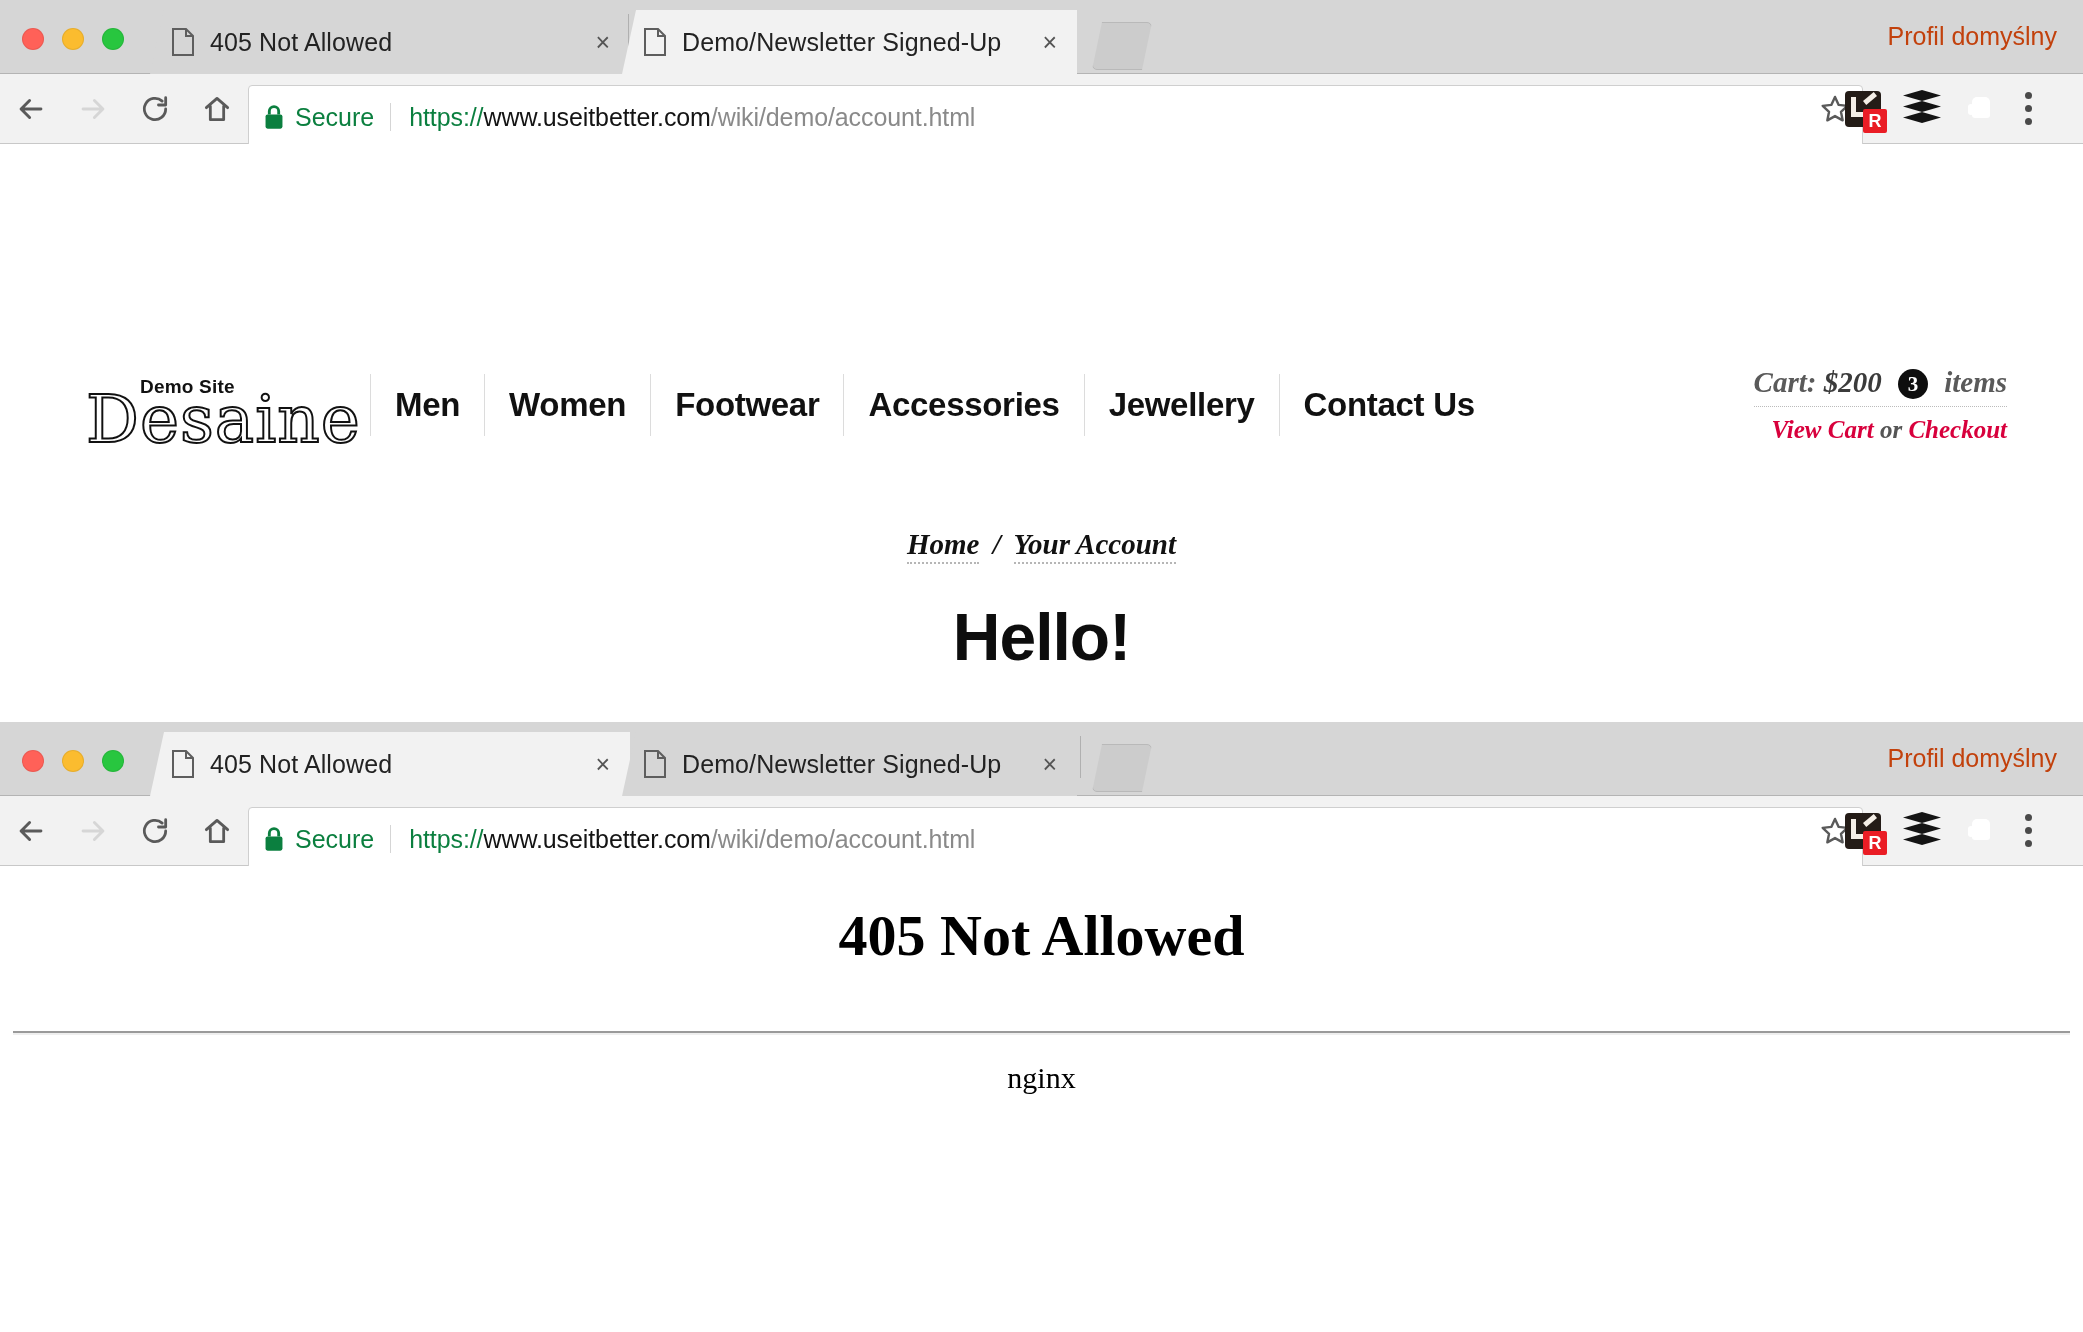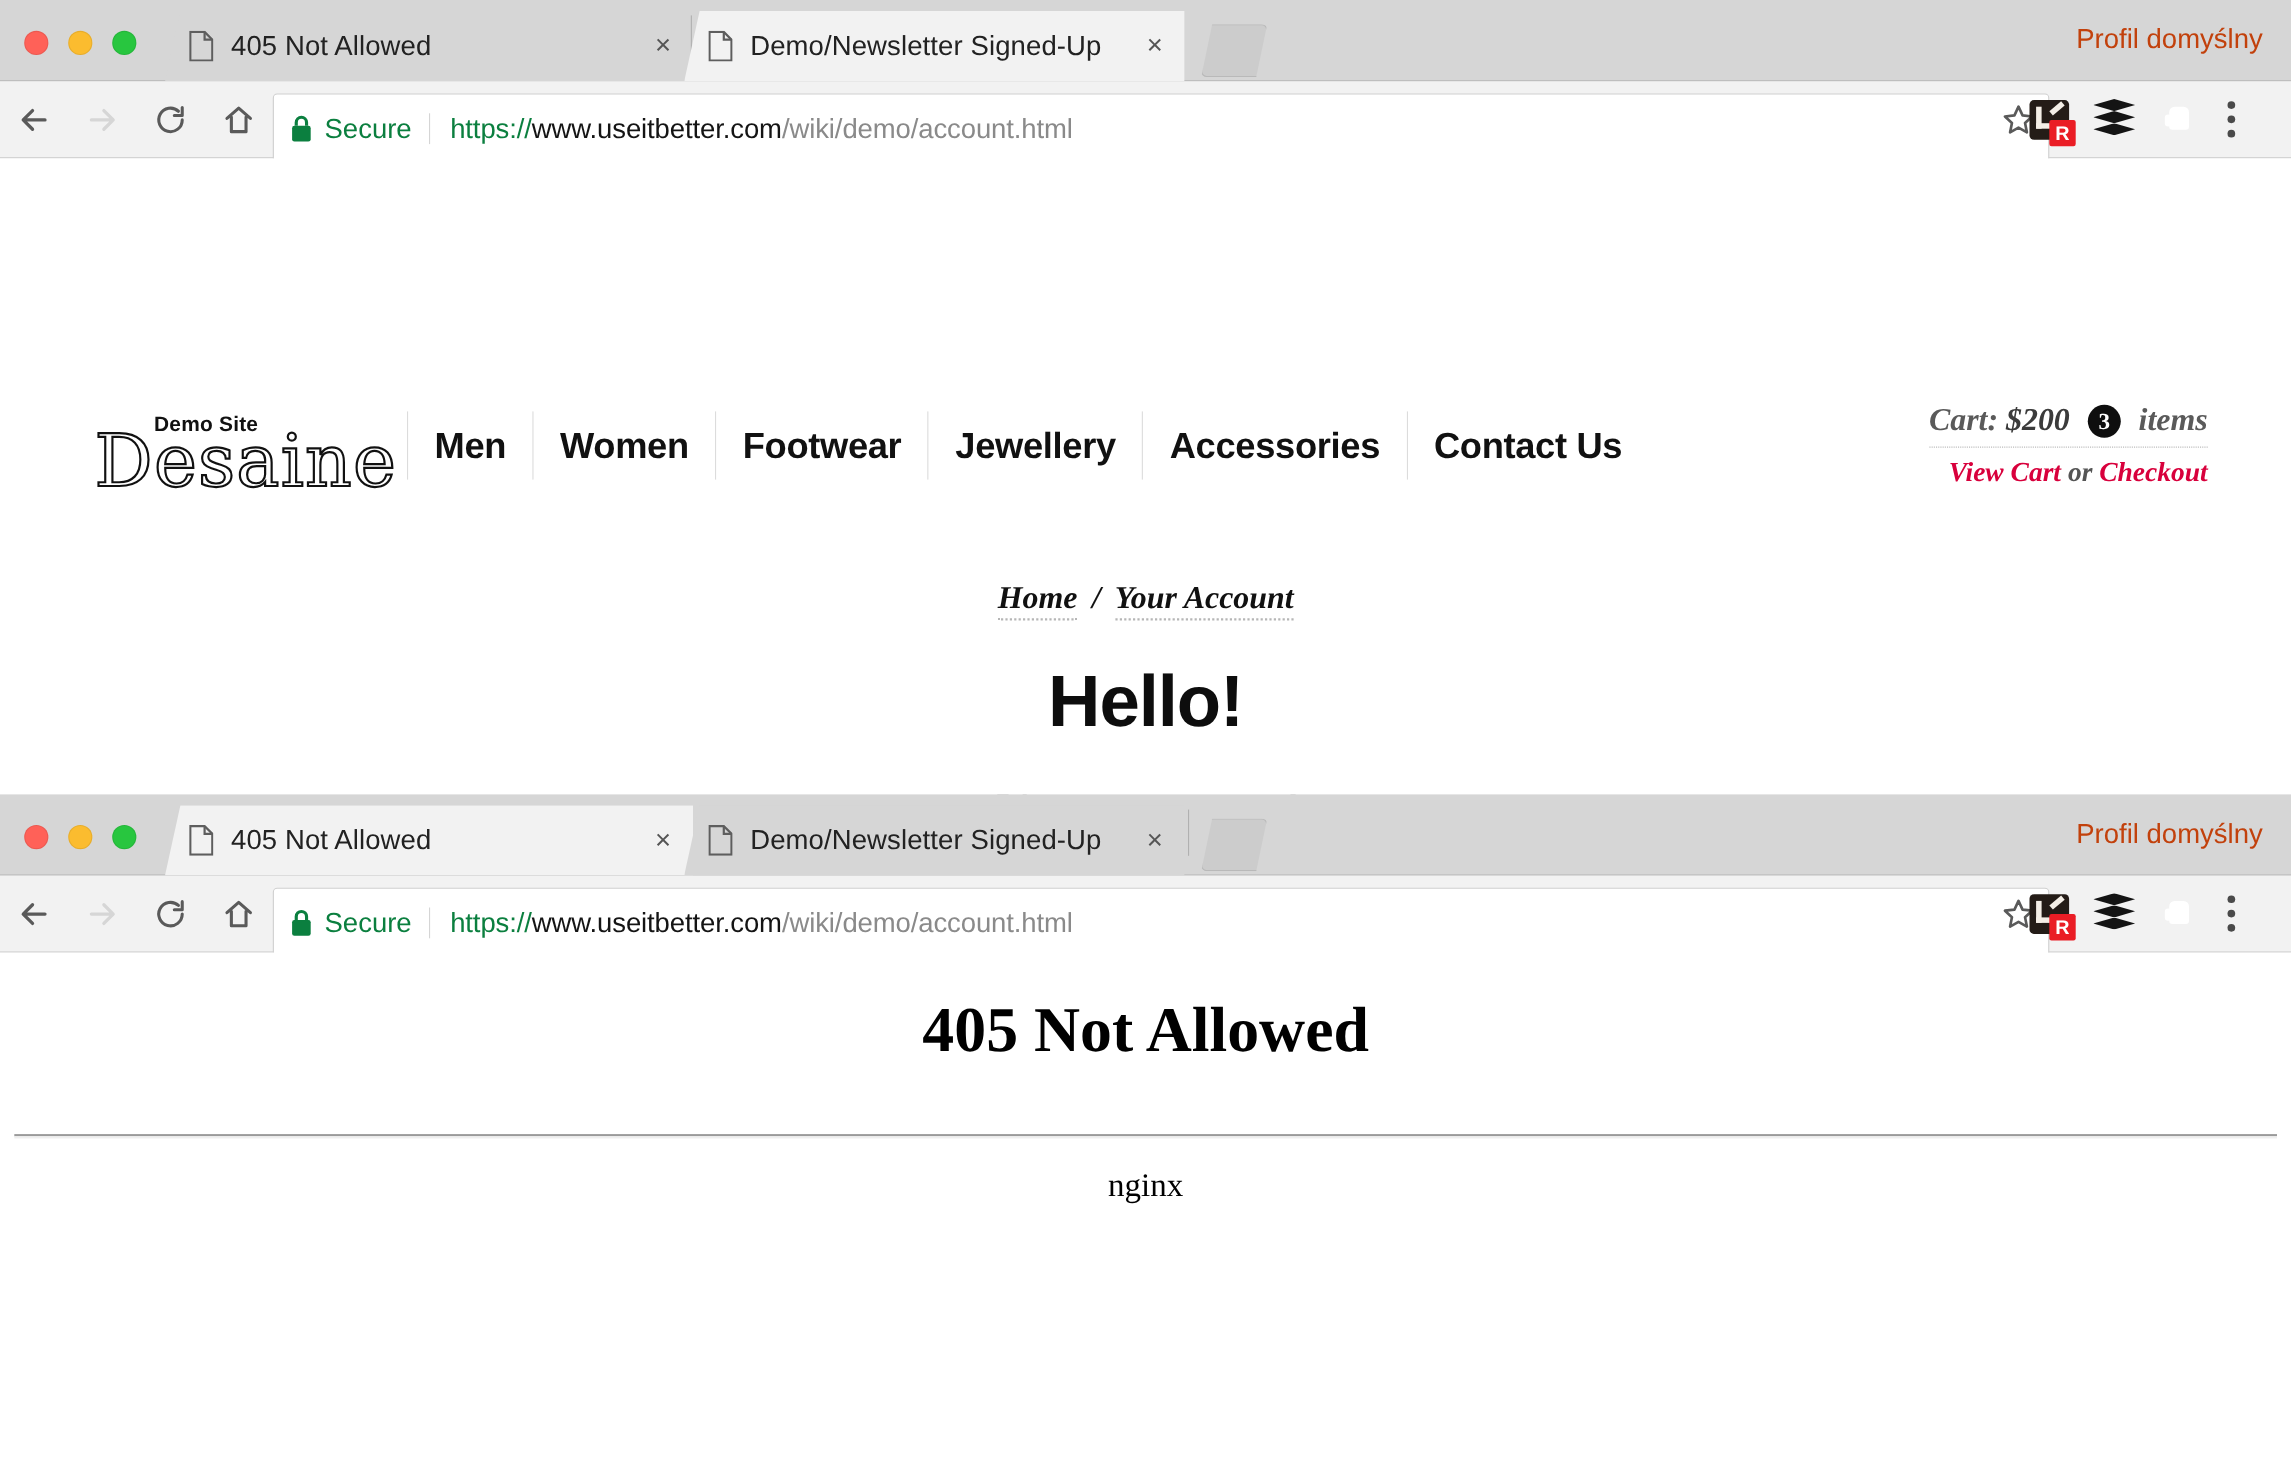--- a/index.html
+++ b/index.html
@@ -386,8 +386,8 @@
         <span class="nav-item">Men</span>
         <span class="nav-item">Women</span>
         <span class="nav-item">Footwear</span>
+        <span class="nav-item">Accessories</span>
         <span class="nav-item">Jewellery</span>
-        <span class="nav-item">Accessories</span>
         <span class="nav-item">Contact Us</span>
       </div>
 

